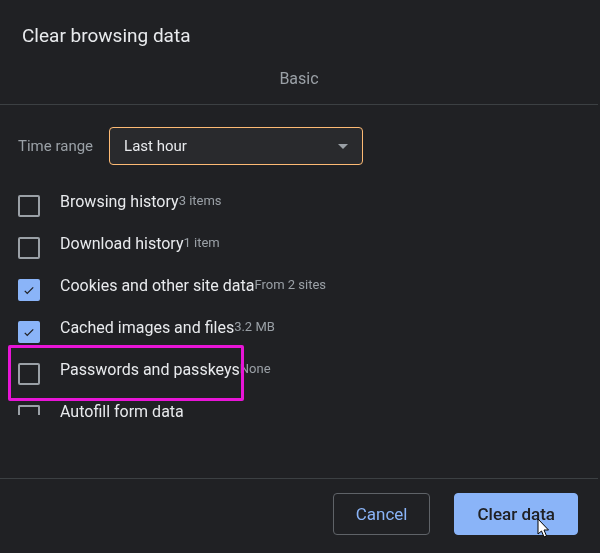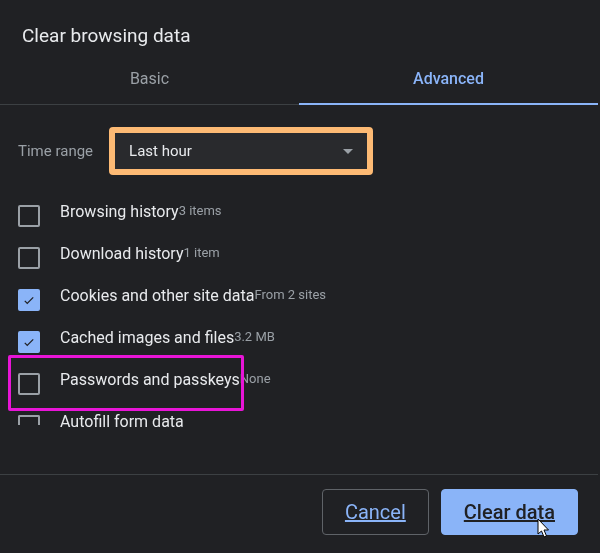--- a/index.html
+++ b/index.html
@@ -183,9 +183,6 @@
     <div class="tab">
       <span>Basic</span>
     </div>
-    <div class="tab active">
-      <span>Advanced</span>
-    </div>
   </div>
 
   <div class="timerange-row">

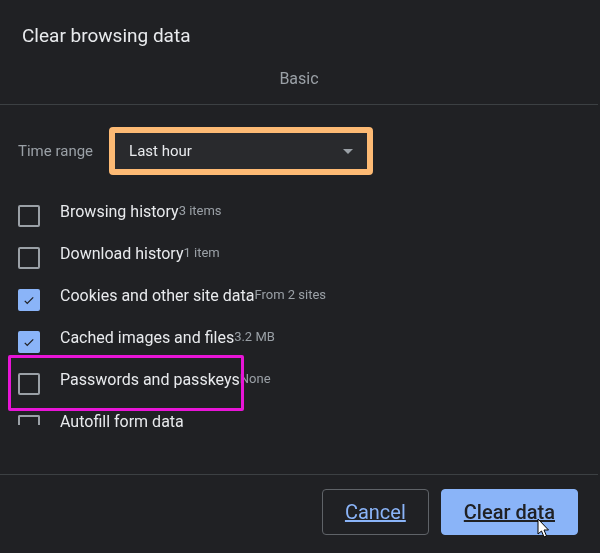--- a/index.html
+++ b/index.html
@@ -63,7 +63,7 @@
   }
   .select {
     background: #292a2d;
-    border: 6px solid #fdba74;
+    border: 1px solid #fdba74;
     border-radius: 4px;
     height: 36px;
     width: 224px;

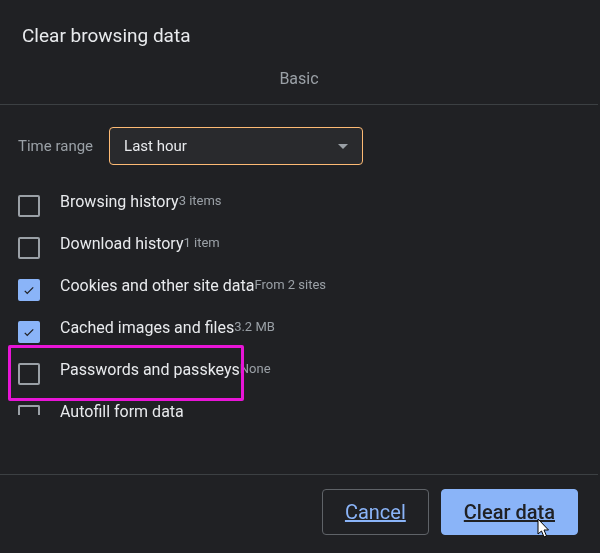--- a/index.html
+++ b/index.html
@@ -149,14 +149,13 @@
   }
   .btn {
     border-radius: 4px;
-    font-size: 20px;
+    font-size: 17px;
     padding: 10px 22px;
     cursor: pointer;
     border: 1px solid #5f6368;
     background: transparent;
     color: #8ab4f8;
     font-family: inherit;
-    text-decoration: underline;
   }
   .btn.primary {
     background: #8ab4f8;

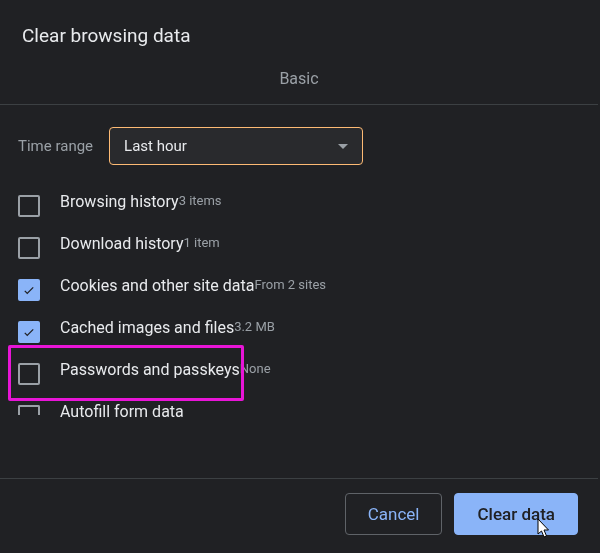--- a/index.html
+++ b/index.html
@@ -162,6 +162,7 @@
     border-color: #8ab4f8;
     color: #202124;
     font-weight: 500;
+    margin-left: 12px;
   }
   .cursor {
     position: absolute;

